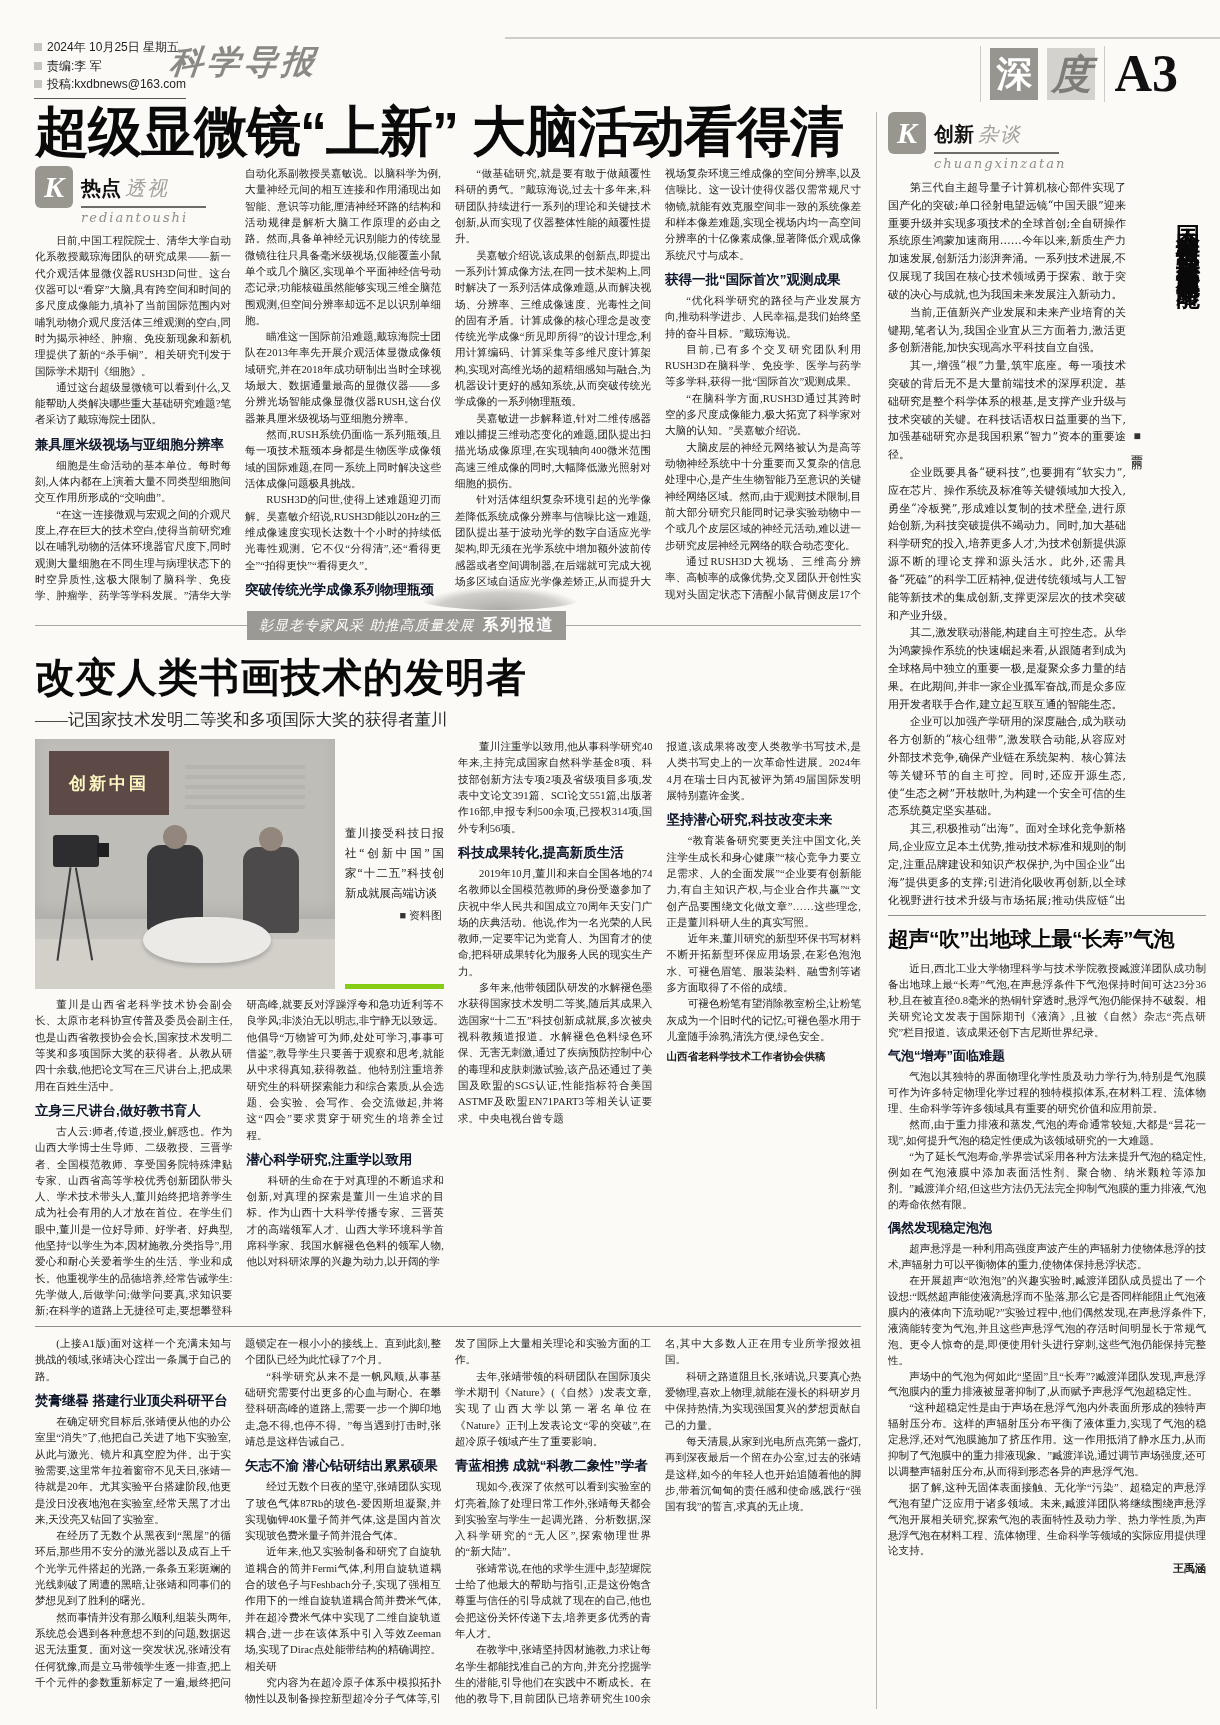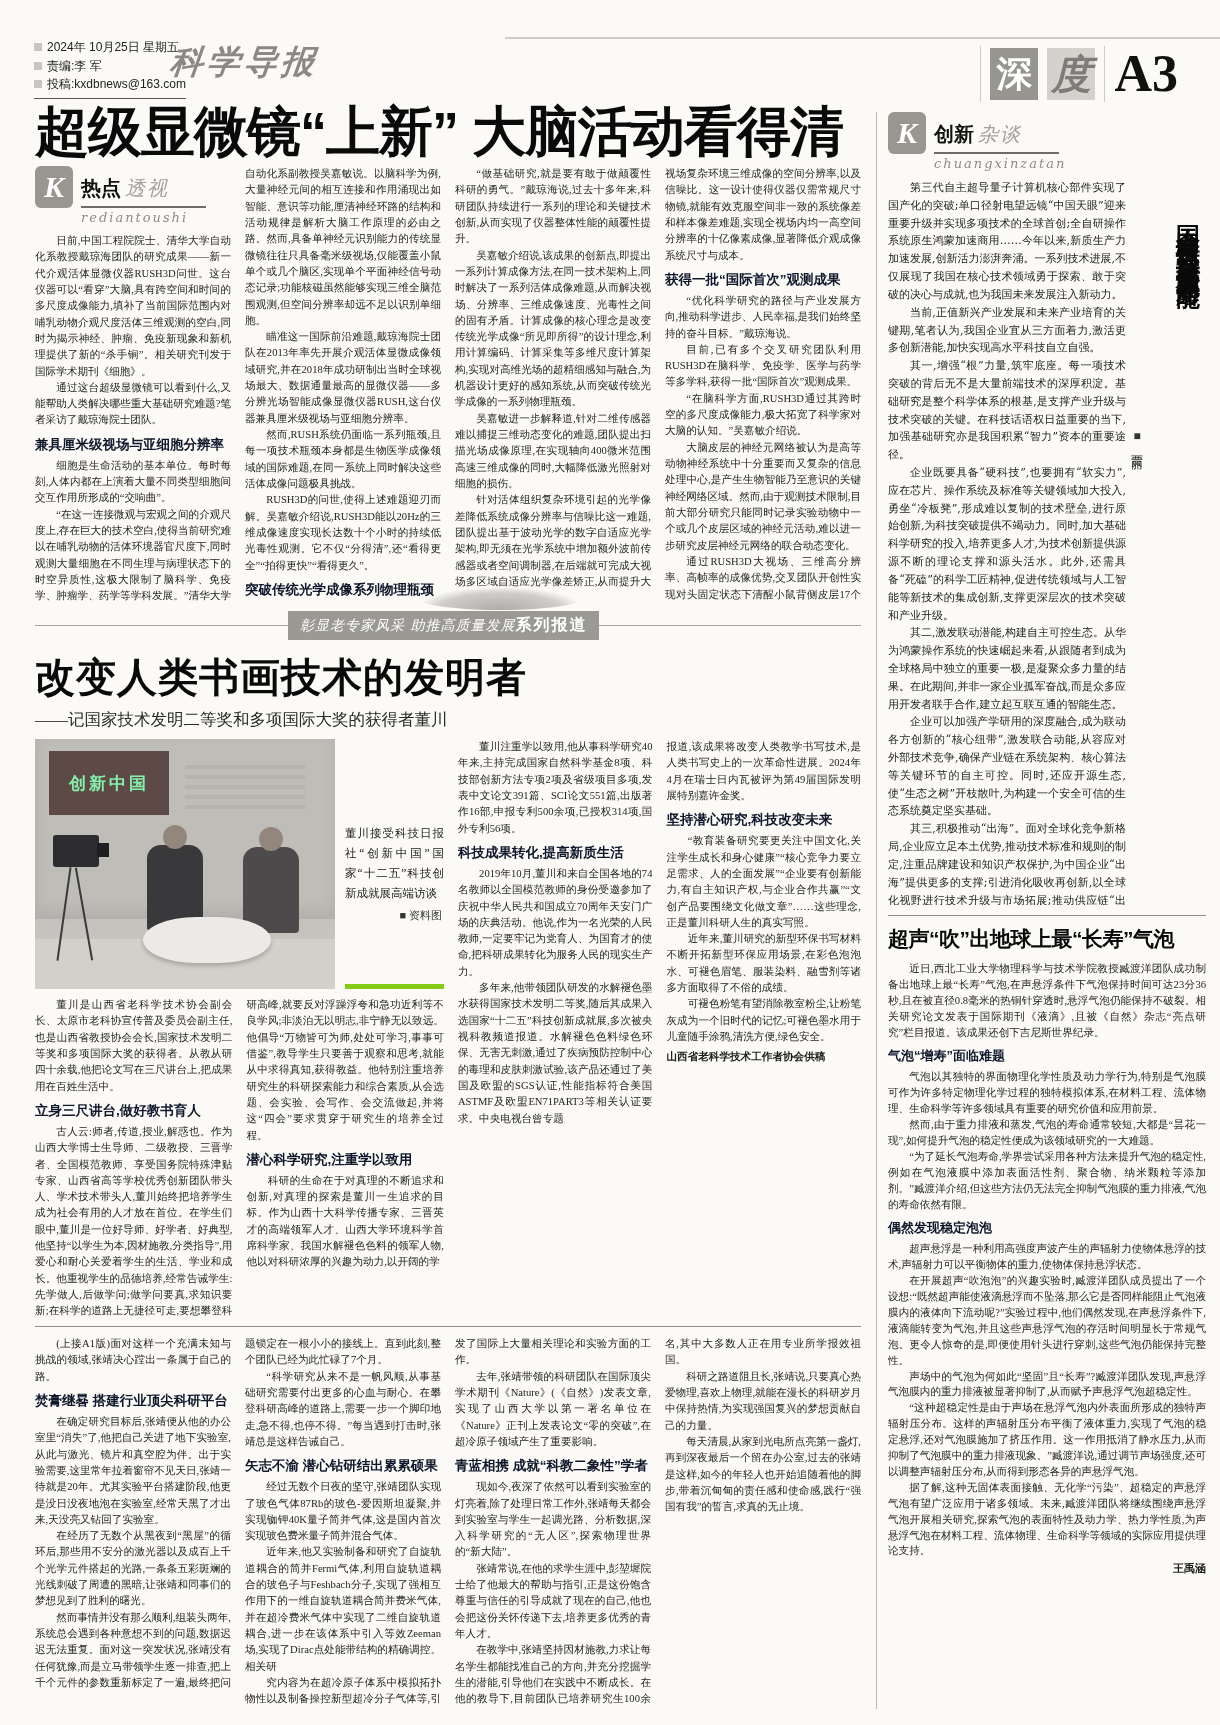--- a/index.html
+++ b/index.html
@@ -44,7 +44,7 @@
   .banner-row{position:relative;height:32px;}
   .banner-line{position:absolute;top:15px;left:0;right:0;border-top:1px solid #a8a6a1;}
   .ink{position:absolute;left:385px;top:-22px;width:160px;height:22px;background:radial-gradient(ellipse at 50% 100%, #9a9894 0%, #c5c3be 55%, rgba(250,250,247,0) 75%);border-radius:50%;opacity:.8;}
-  .banner{position:absolute;left:212px;top:1px;height:29px;background:#9b9994;color:#fff;display:flex;align-items:center;padding:0 12px;margin-left:41px;}
+  .banner{position:absolute;left:212px;top:1px;height:29px;background:#9b9994;color:#fff;display:flex;align-items:center;gap:8px;padding:0 12px;}
   .banner-script{font-family:"DejaVu Serif",serif;font-style:italic;font-size:14px;letter-spacing:1px;}
   .banner-bold{font-family:"Liberation Sans",sans-serif;font-weight:900;font-size:16px;letter-spacing:2px;}
   .f-head{margin:8px 0 0;font-family:"Liberation Sans",sans-serif;font-weight:900;font-size:40px;letter-spacing:1px;color:#0a0a0a;}

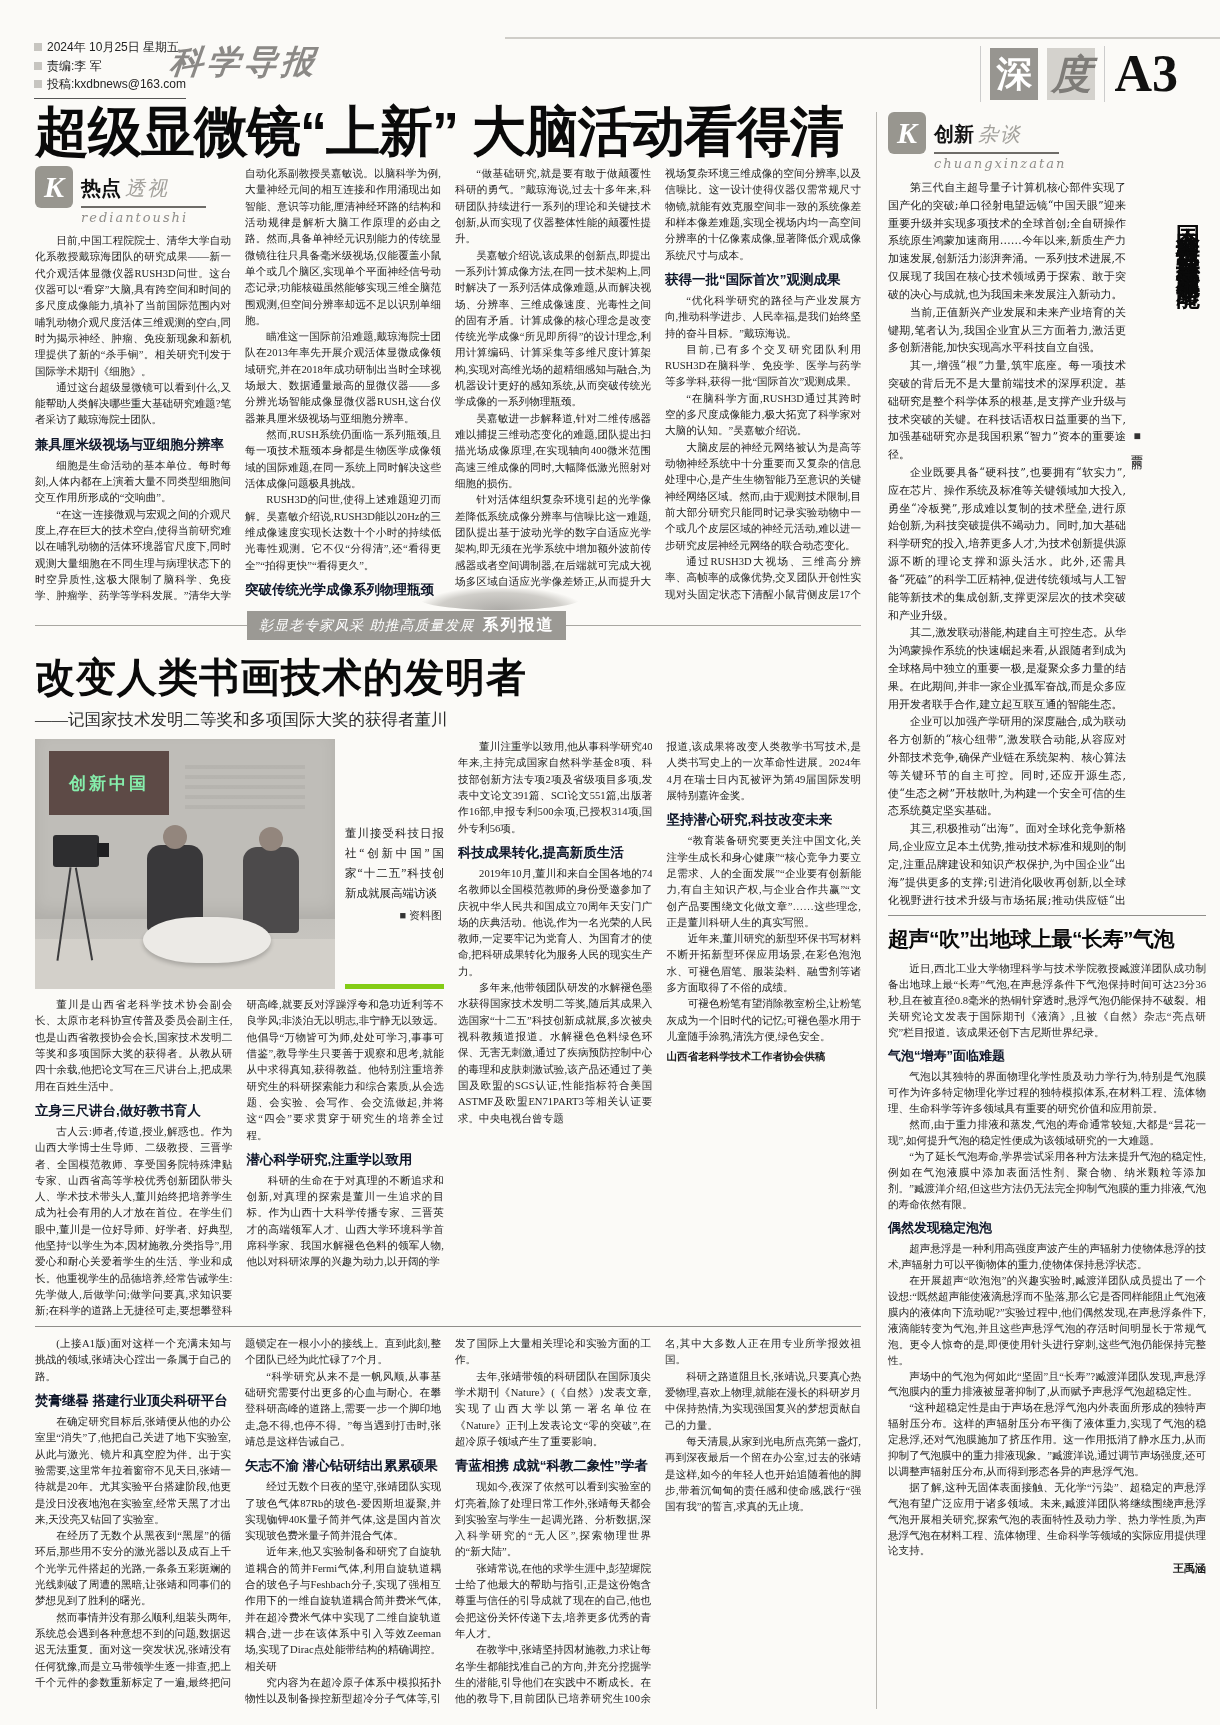--- a/index.html
+++ b/index.html
@@ -61,7 +61,7 @@
   .photo{position:relative;width:300px;height:250px;background:linear-gradient(#d9d7d2 0%, #c3c1bc 70%, #cecbc6 100%);overflow:hidden;}
   .ph-wall{position:absolute;left:0;top:0;right:0;height:72%;background:#bfbdb8;box-shadow:inset 0 -8px 16px rgba(0,0,0,.08);}
   .ph-panel{position:absolute;left:14px;top:12px;width:120px;height:64px;background:#5d4a46;display:flex;align-items:center;justify-content:center;}
-  .ph-panel span{color:#86efac;font-family:"Liberation Sans",sans-serif;font-weight:900;font-size:17px;letter-spacing:3px;}
+  .ph-panel span{color:#fef9c3;font-family:"Liberation Sans",sans-serif;font-weight:900;font-size:17px;letter-spacing:3px;}
   .ph-lines{position:absolute;left:150px;top:26px;width:120px;height:44px;background:repeating-linear-gradient(#b2b0ab 0 4px, transparent 4px 10px);opacity:.7;}
   .ph-floor{position:absolute;left:0;bottom:0;right:0;height:20%;background:#d3d0ca;}
   .ph-table{position:absolute;left:108px;bottom:26px;width:128px;height:46px;background:#eceae6;border-radius:50%/60%;box-shadow:0 3px 4px rgba(0,0,0,.2);}

